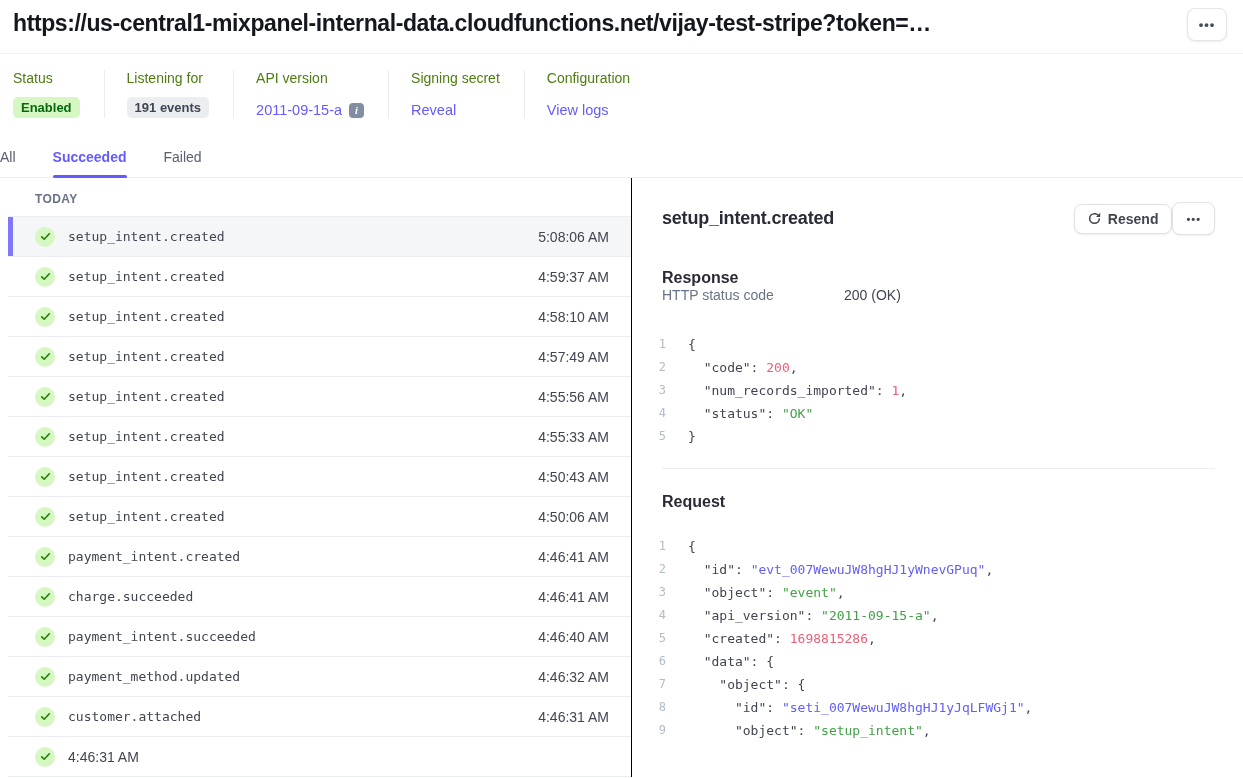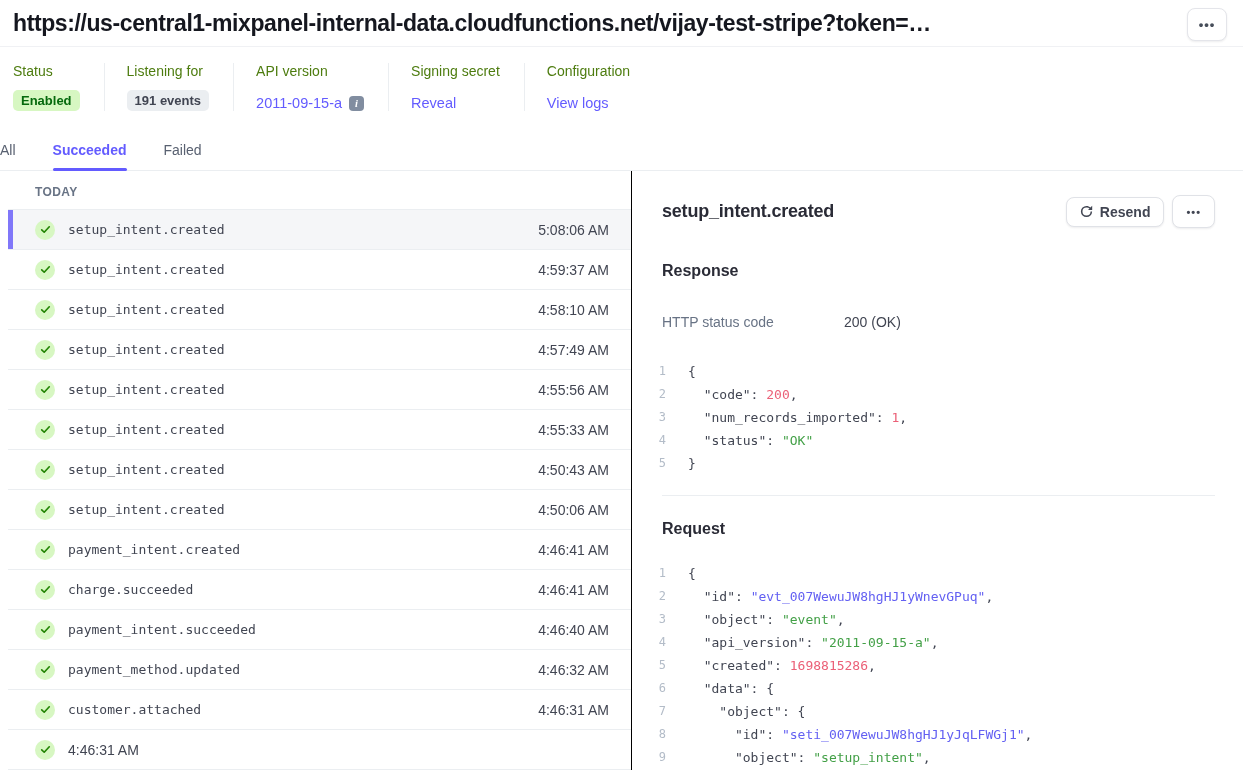--- a/index.html
+++ b/index.html
@@ -15,7 +15,7 @@
   
   .header {
     display: flex; justify-content: space-between; align-items: flex-start;
-    padding: 8px 16px 5px 13px;
+    padding: 8px 16px 12px 13px;
     border-bottom: 1px solid #f0f1f4;
   }
   .url-title {

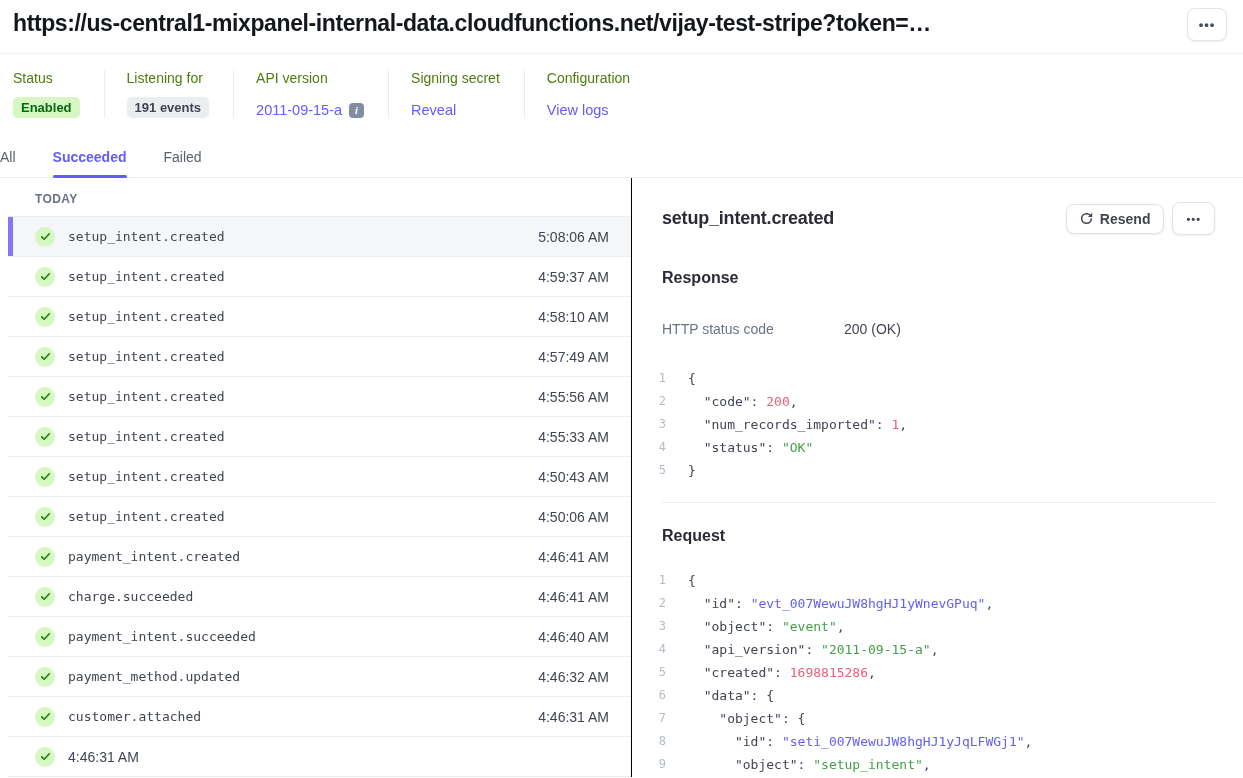--- a/index.html
+++ b/index.html
@@ -82,7 +82,7 @@
   .detail { flex: 1; min-width: 0; padding: 24px 28px 0 30px; }
   .detail-header { display: flex; justify-content: space-between; align-items: center; }
   .detail-title { font-size: 18px; font-weight: 700; color: #2a2b36; letter-spacing: -0.2px; }
-  .actions { display: flex; gap: 8px; align-items: center; }
+  .actions { display: flex; align-items: center; }
   .btn {
     display: inline-flex; align-items: center; gap: 7px;
     background: #fff; border: 1px solid #e0e2e7; border-radius: 8px;

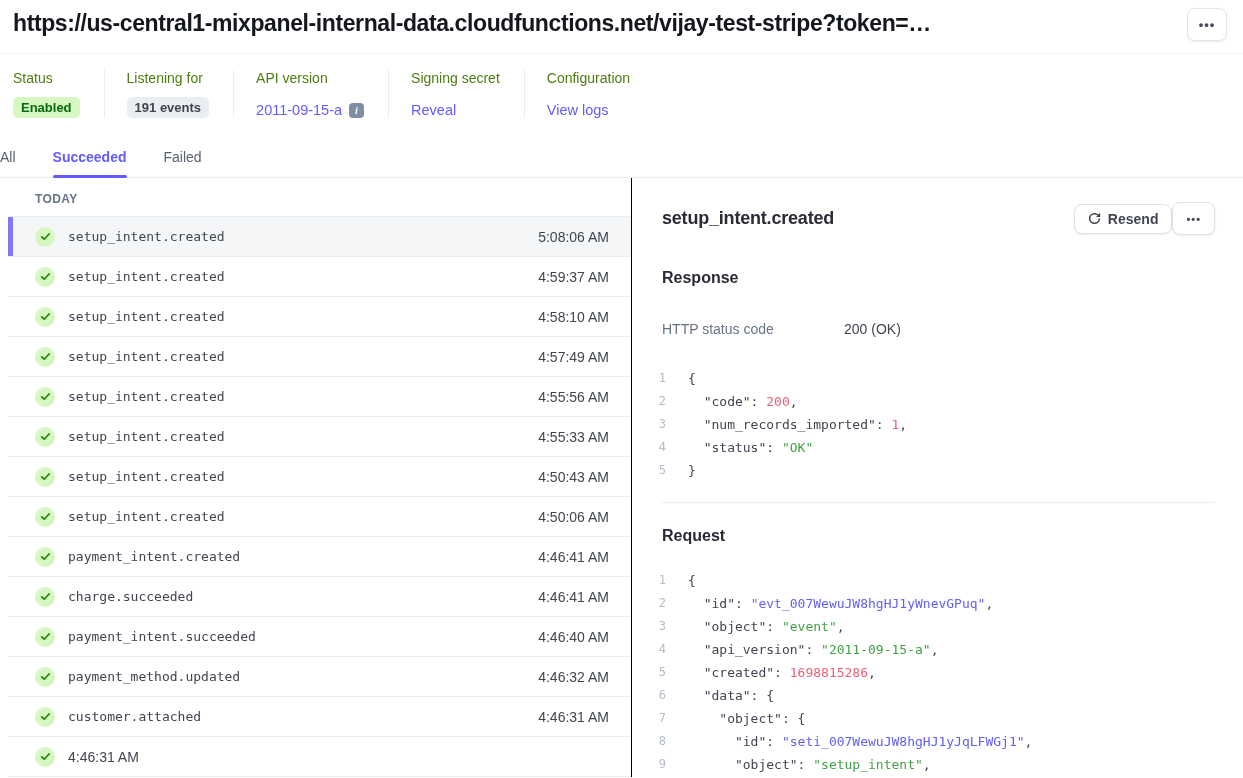--- a/index.html
+++ b/index.html
@@ -91,7 +91,7 @@
   }
   .btn svg { display: block; }
   .section-heading { font-size: 16px; font-weight: 700; color: #2a2b36; margin-top: 34px; }
-  .status-row { display: flex; margin-top: 34px; font-size: 14px; }
+  .status-row { display: flex; font-size: 14px; }
   .status-label { color: #687385; width: 182px; flex: none; }
   .status-value { color: #414552; }
   .code-block {

